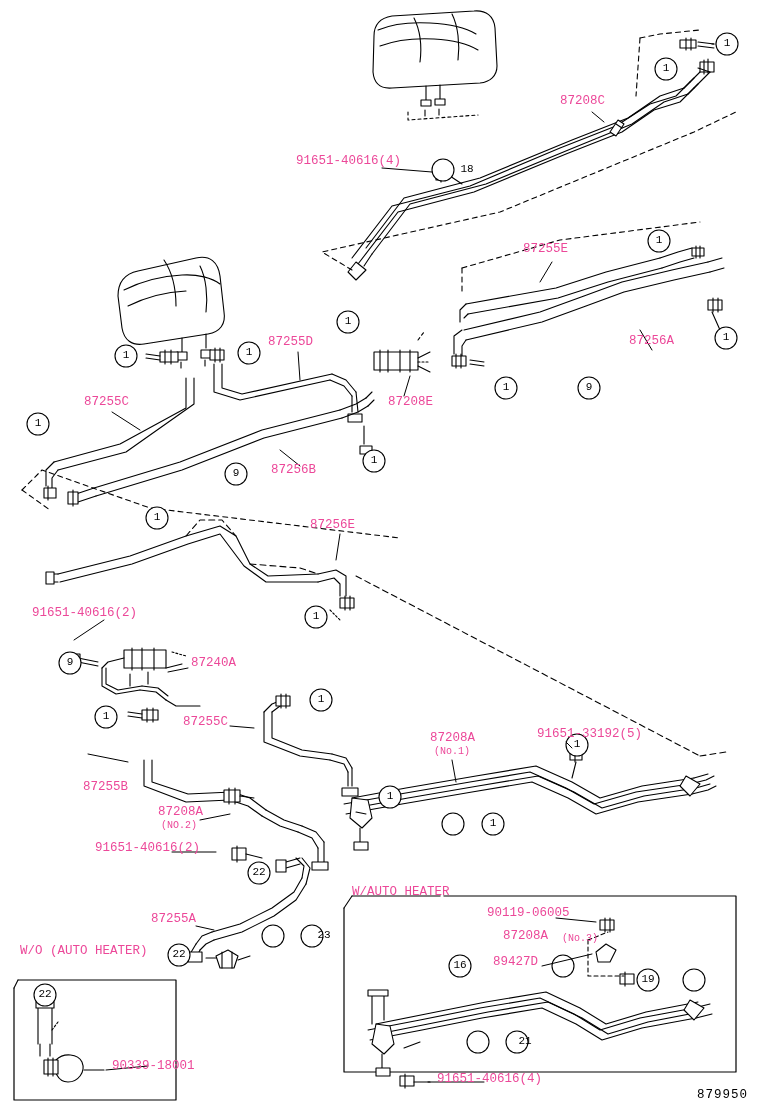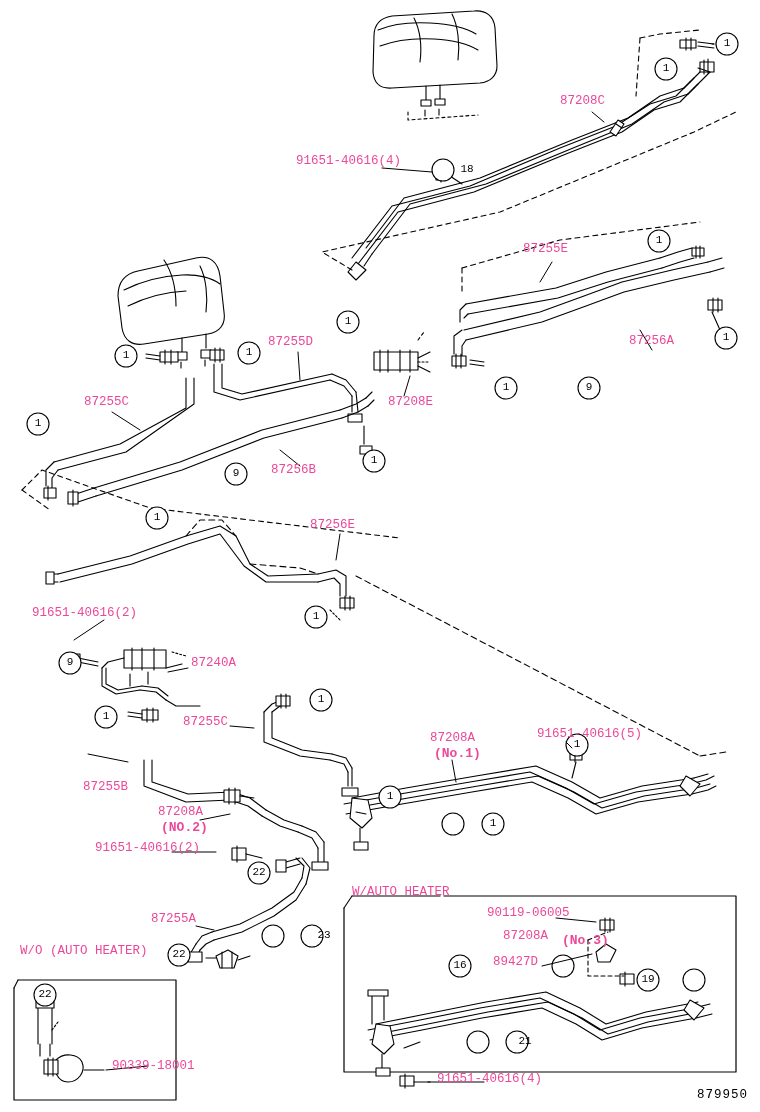--- a/index.html
+++ b/index.html
@@ -452,7 +452,7 @@
   <div class="lbl" style="left:310px; top:518px;">87256E</div>
   <div class="lbl" style="left:32px; top:606px;">91651-40616(2)</div>
   <div class="lbl" style="left:191px; top:656px;">87240A</div>
-  <div class="lbl" style="left:537px; top:727px;">91651-40616(5)</div>
+  <div class="lbl" style="left:537px; top:727px;">91651-33192(5)</div>
   <div class="lbl" style="left:183px; top:715px;">87255C</div>
   <div class="lbl" style="left:55px; top:780px;margin-left:28px;">87255B</div>
   <div class="lbl" style="left:430px; top:731px;">87208A</div>

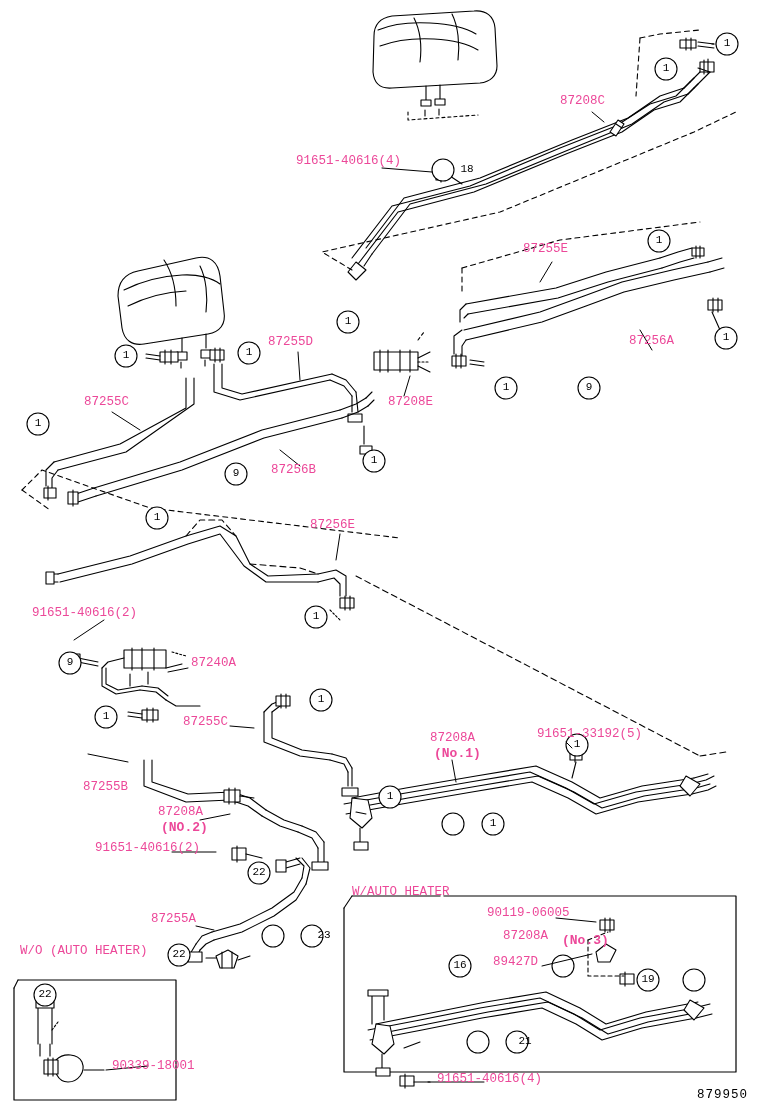--- a/index.html
+++ b/index.html
@@ -33,8 +33,7 @@
     letter-spacing: 0px;
   }
   .lbl.small {
-    font-size: 13px;
-    font-weight: bold;
+    font-size: 10px;
   }
   .callout {
     position: absolute;

